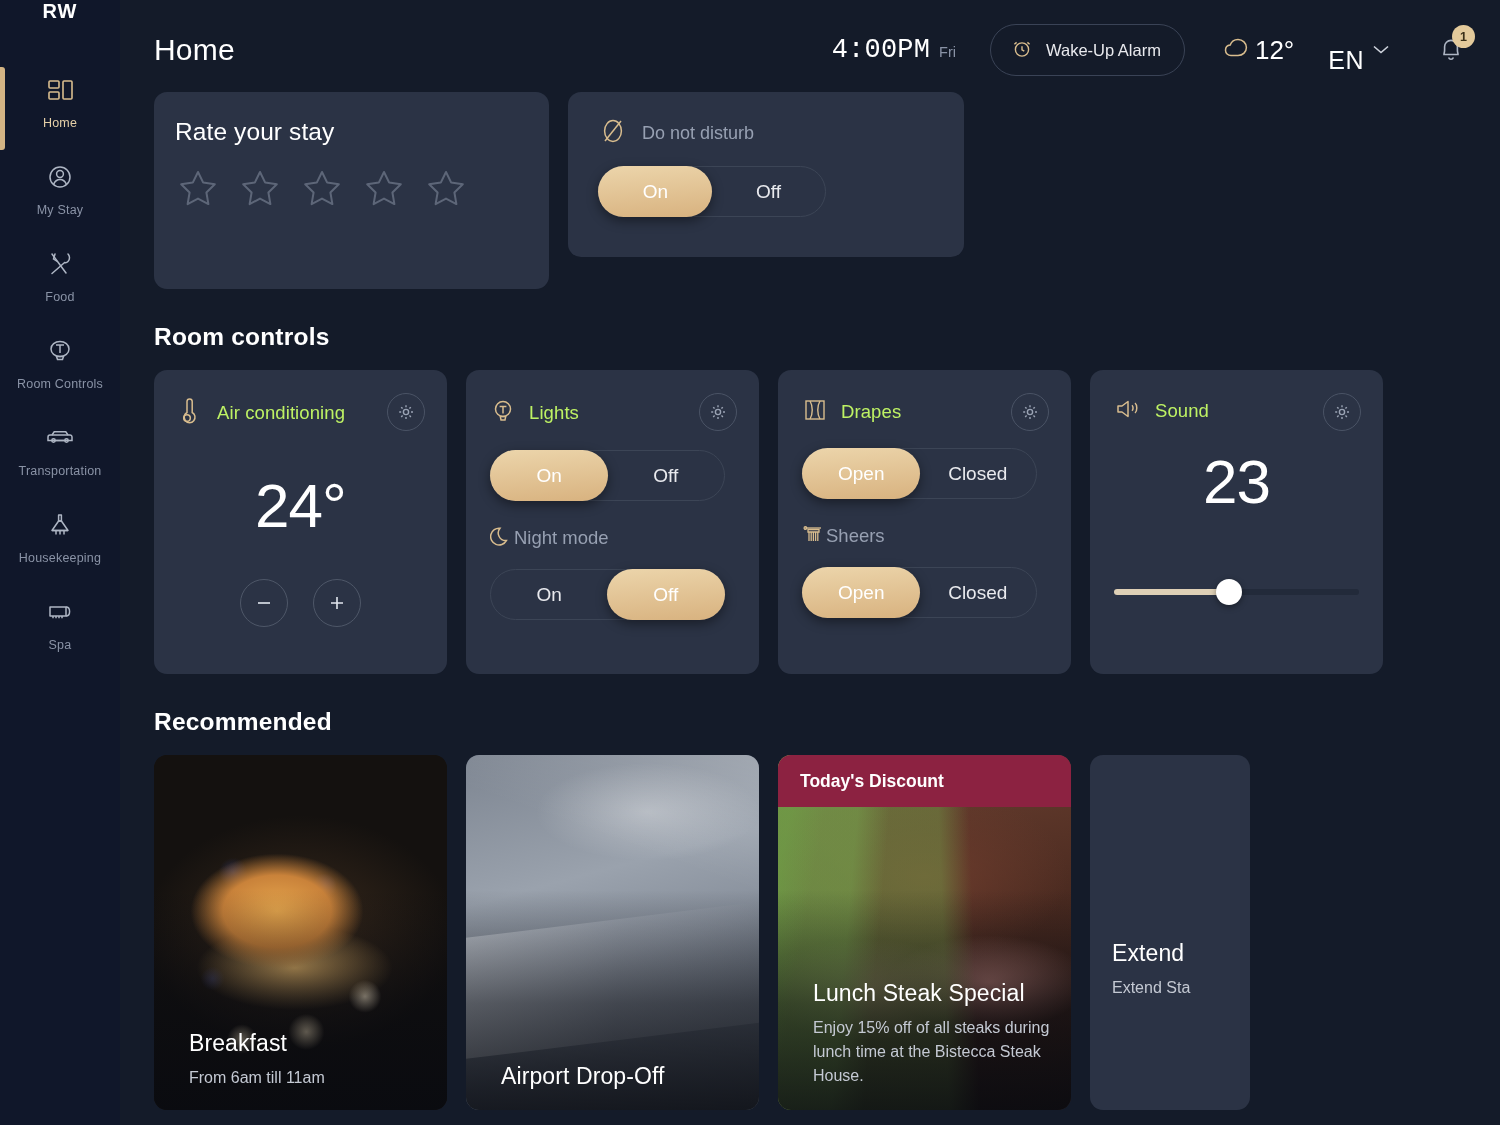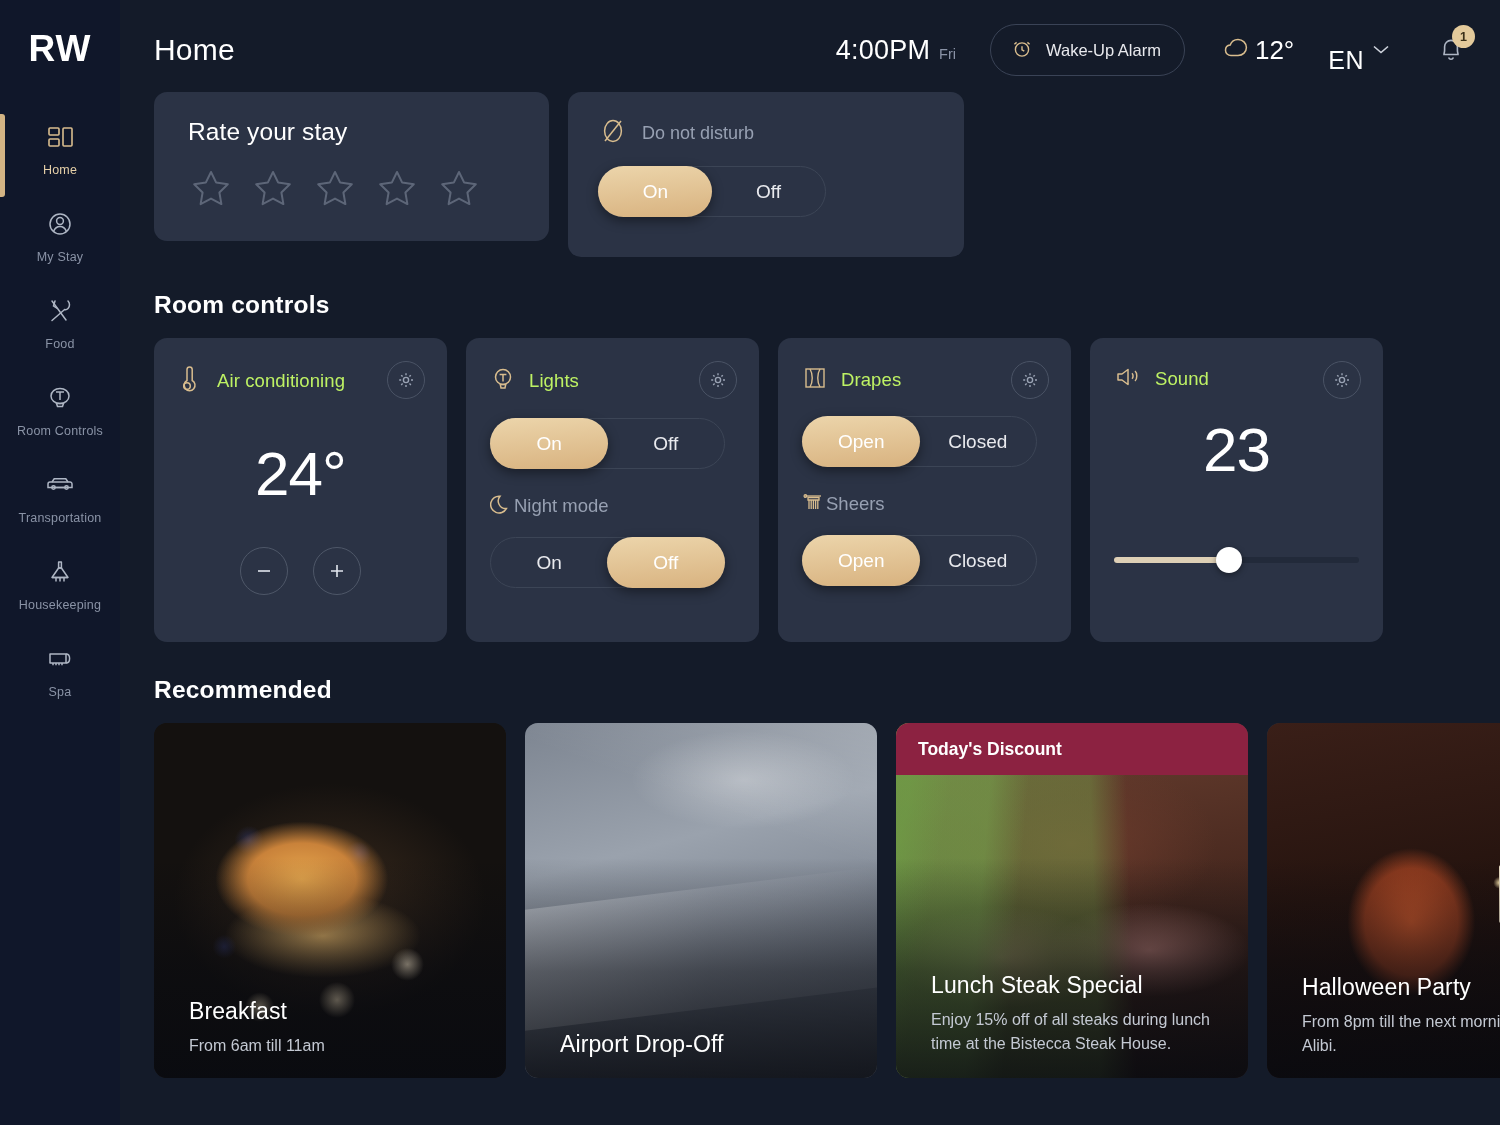--- a/index.html
+++ b/index.html
@@ -19,8 +19,8 @@
     display:flex; flex-direction:column; align-items:center;
   }
   .logo {
-    margin-top:28px; margin-bottom:34px;
-    color:#ffffff; font-size:37px; font-weight:bold; letter-spacing:1px;
+    margin-bottom:34px;
+    color:#ffffff; font-size:20px; font-weight:bold; letter-spacing:1px;
   }
   .nav { width:100%; display:flex; flex-direction:column; align-items:center; }
   .nav-item {

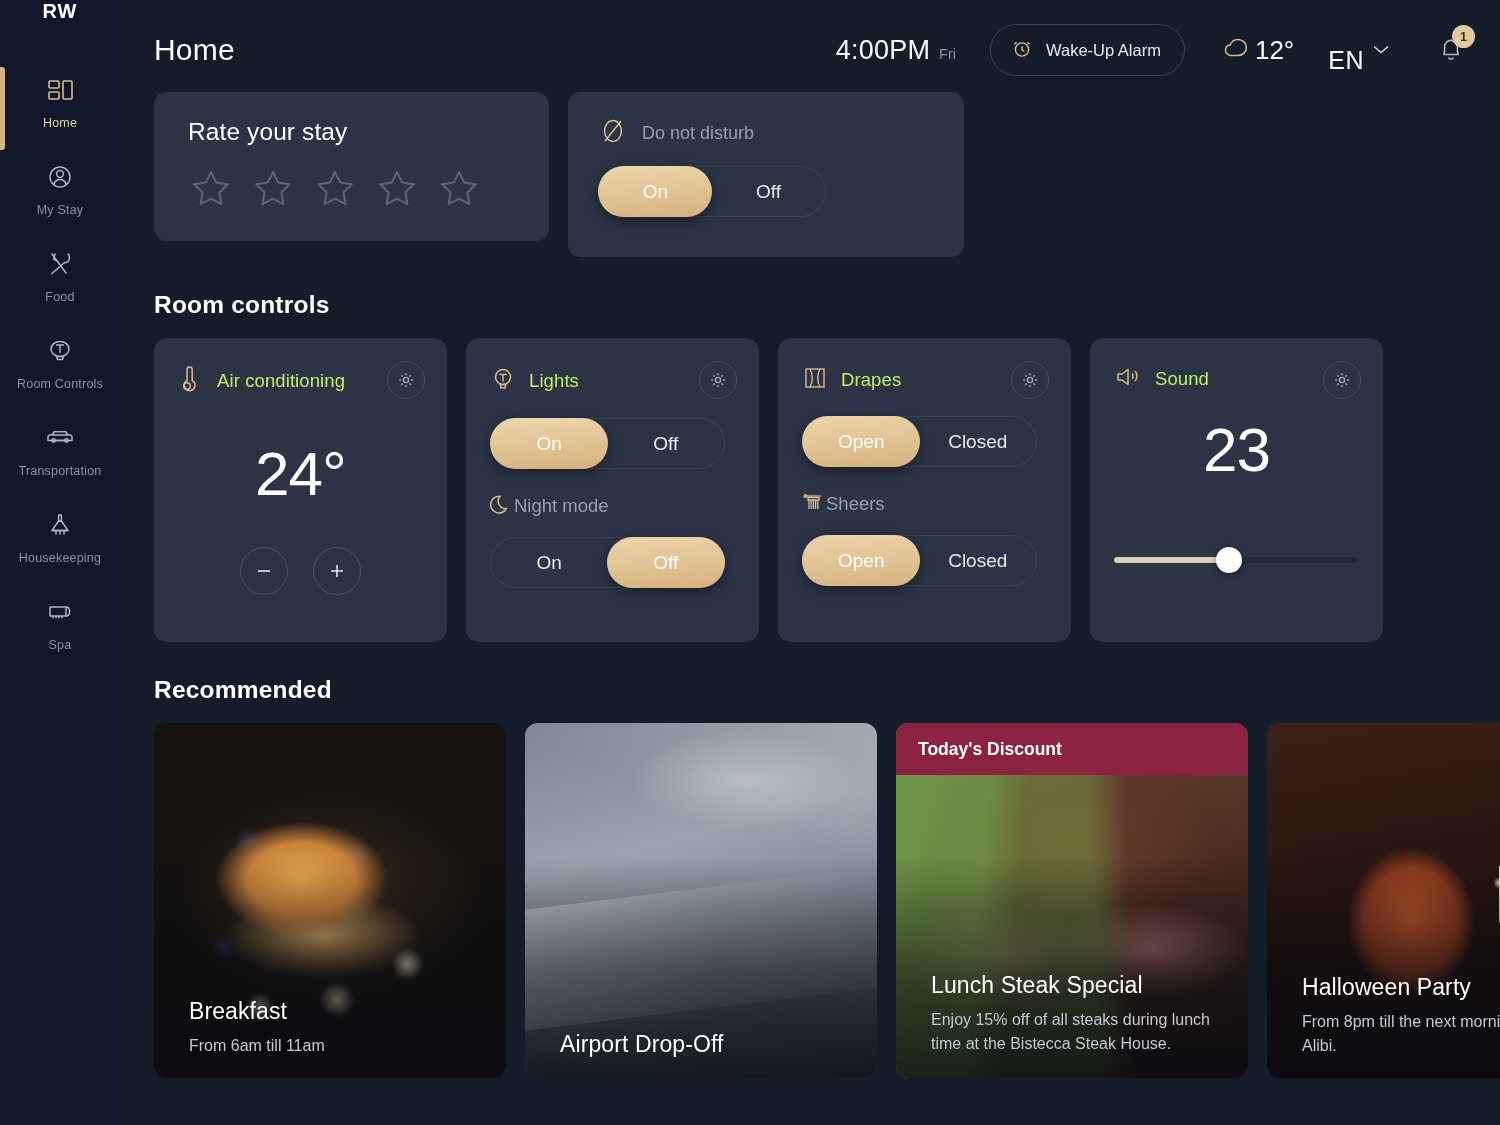--- a/index.html
+++ b/index.html
@@ -51,7 +51,7 @@
   .page-title { font-size:30px; color:#fff; font-weight:normal; letter-spacing:.2px; }
   .topbar-right { margin-left:auto; display:flex; align-items:center; gap:0; }
   .clock { display:flex; align-items:baseline; gap:9px; margin-right:34px;}
-  .clock .time { font-size:27px; color:#fff; letter-spacing:.2px;}
+  .clock .time { font-size:27px; color:#fff; letter-spacing:.2px;font-family:Liberation Mono, monospace;}
   .clock .day { font-size:14.5px; color:#8a93a6; }
   .alarm-chip {
     display:flex; align-items:center; gap:12px;

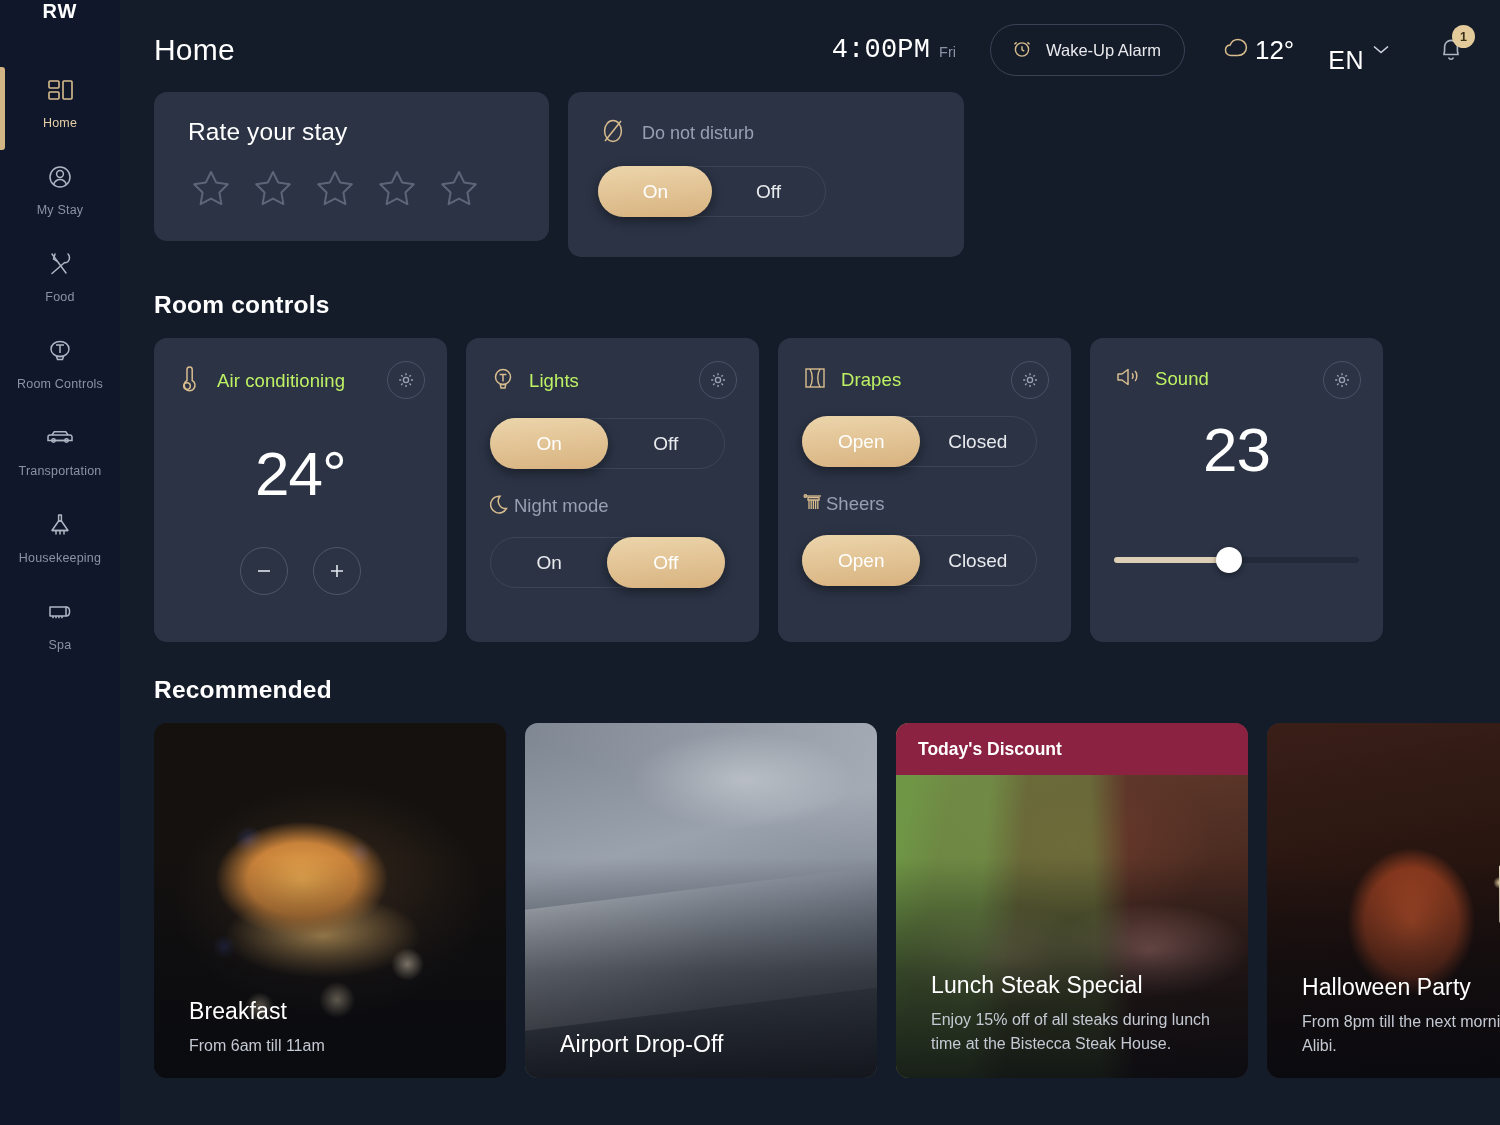--- a/index.html
+++ b/index.html
@@ -79,7 +79,7 @@
   .card {
     background:#2b3345; border-radius:13px;
   }
-  .rate-card { width:395px; height:149px; padding:26px 34px; }
+  .rate-card { width:395px; height:197px; padding:26px 21px; }
   .rate-title { font-size:24.5px; color:#fff; margin-bottom:20px; letter-spacing:.1px;}
   .stars { display:flex; gap:16px; }
   .stars svg { width:46px; height:46px; display:block; }

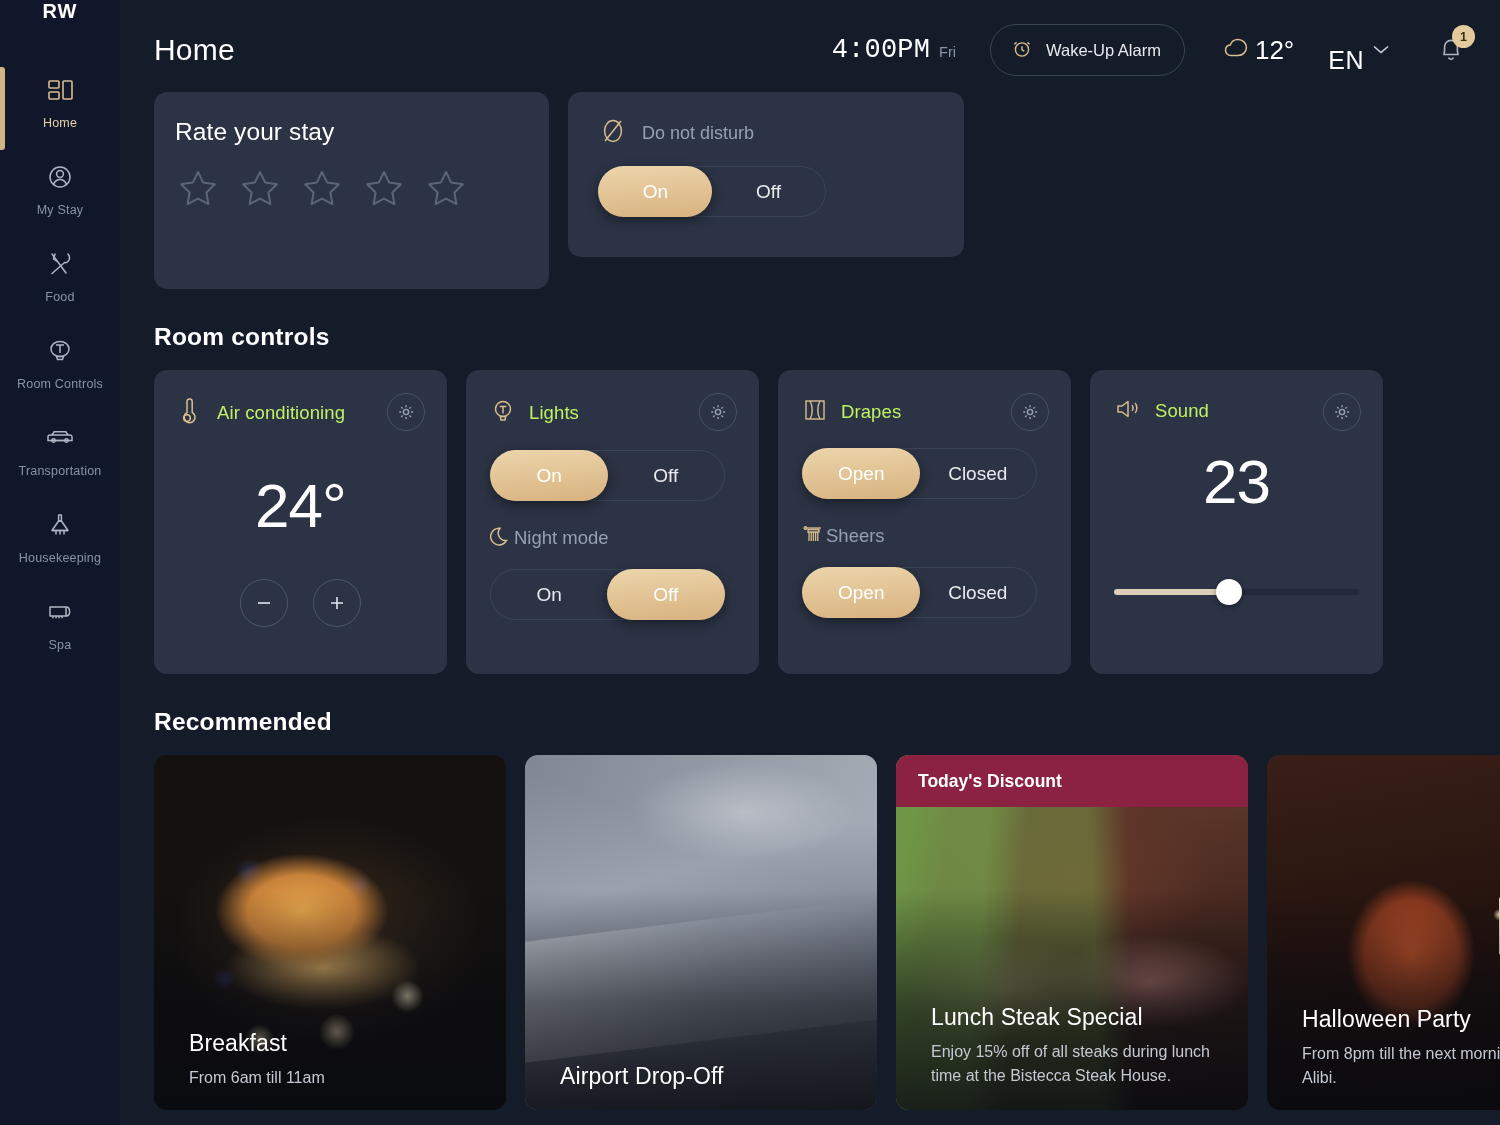--- a/index.html
+++ b/index.html
@@ -166,7 +166,7 @@
   
   .rec-row { display:flex; gap:19px; margin-top:3px; }
   .rec-card {
-    width:352px; height:355px; border-radius:13px;
+    width:293px; height:355px; border-radius:13px;
     position:relative; overflow:hidden; cursor:pointer;
     background:#2b3345; flex:0 0 auto;
   }

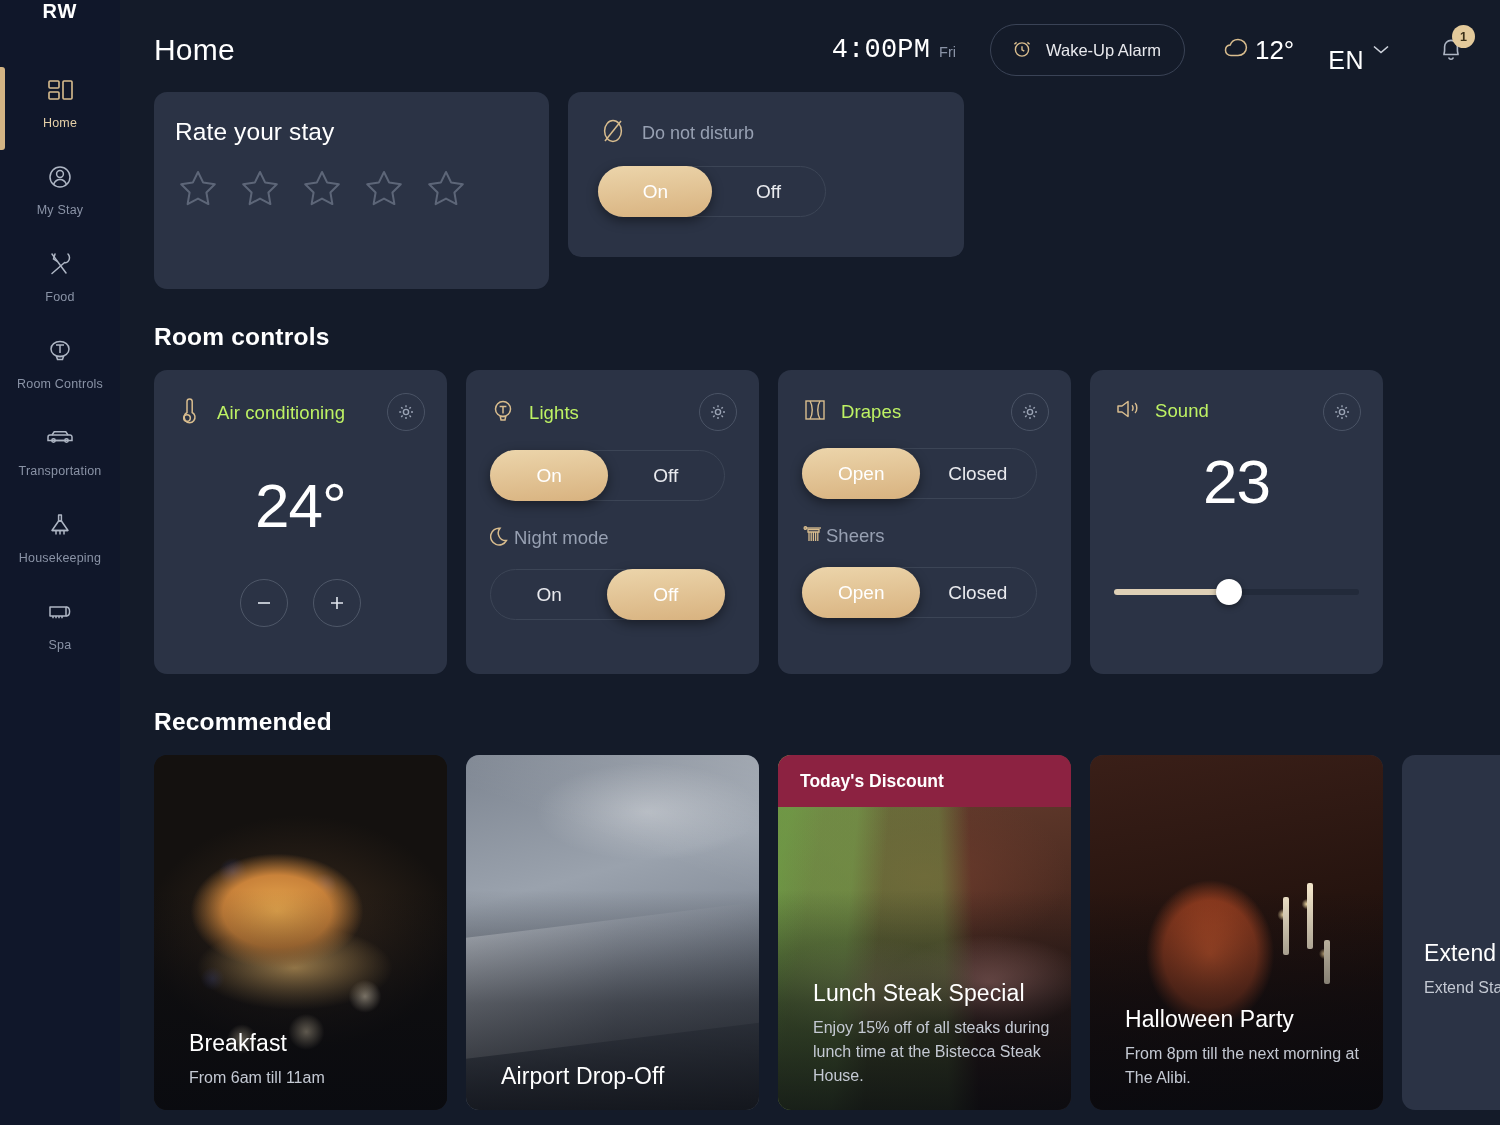--- a/index.html
+++ b/index.html
@@ -617,18 +617,6 @@
           </div>
         </div>
 
-        <div class="rec-card">
-          <div class="rec-img art-halloween">
-            <span class="candle" style="left:66%;top:40%;width:6px;height:58px;"></span>
-            <span class="candle" style="left:74%;top:36%;width:6px;height:66px;"></span>
-            <span class="candle" style="left:80%;top:52%;width:6px;height:44px;"></span>
-          </div>
-          <div class="rec-shade"></div>
-          <div class="rec-text">
-            <div class="rec-title">Halloween Party</div>
-            <div class="rec-sub">From 8pm till the next morning at The Alibi.</div>
-          </div>
-        </div>
 
         <div class="rec-card partial">
           <div class="rec-text">

